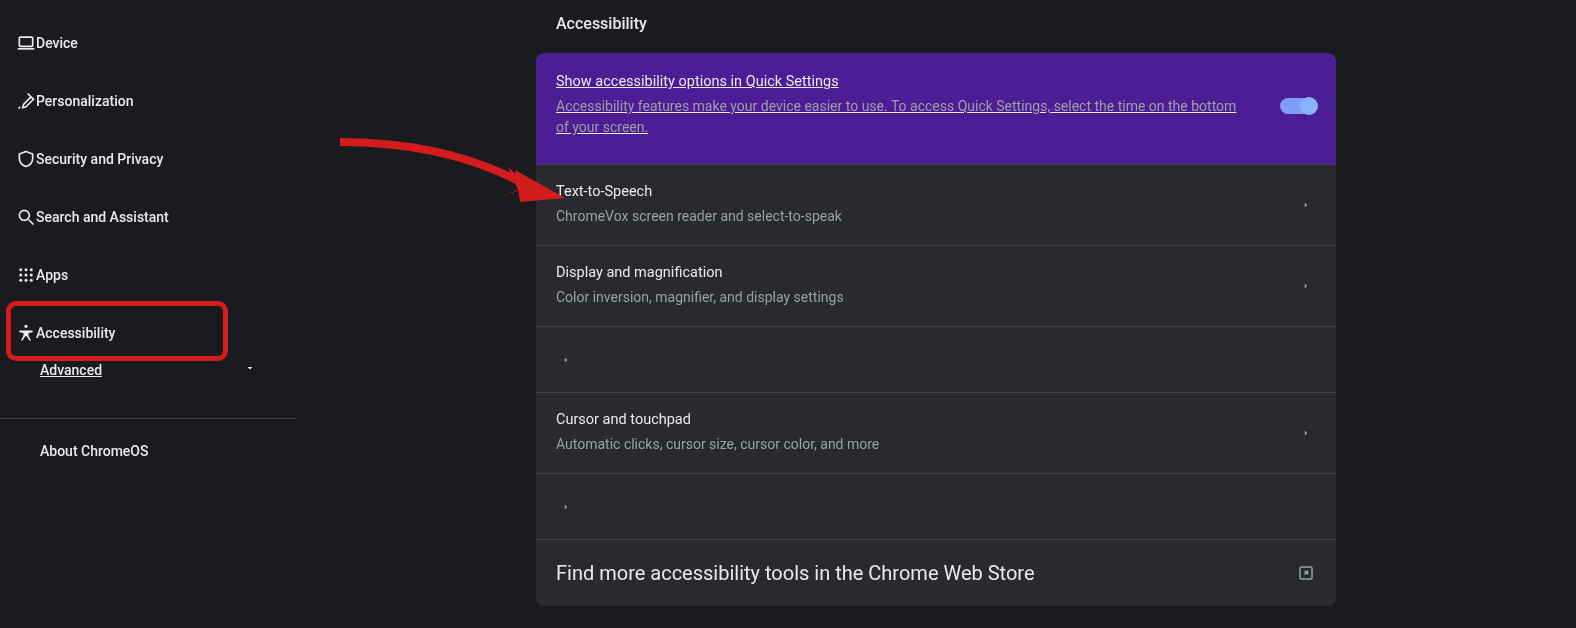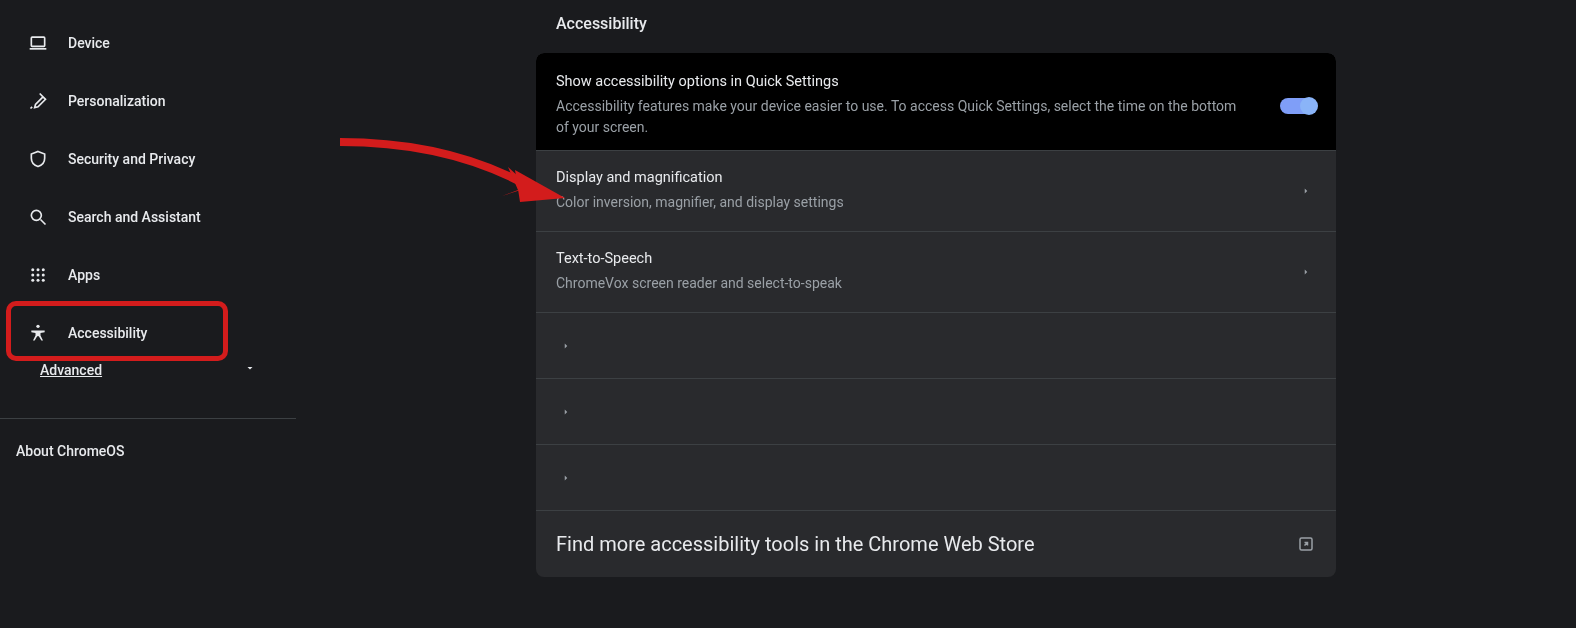--- a/index.html
+++ b/index.html
@@ -8,7 +8,7 @@
 
   
   .sidebar { width: 296px; padding-top: 14px; display: flex; flex-direction: column; }
-  .nav-item { display: flex; align-items: center; height: 48px; padding-left: 28px; gap: 20px; cursor: pointer; margin: 5px 0; }
+  .nav-item { display: flex; align-items: center; height: 48px; padding-left: 16px; cursor: pointer; margin: 5px 0; }
   .nav-item .icon { width: 20px; height: 20px; display: flex; align-items: center; justify-content: center; flex-shrink: 0; }
   .nav-item .label { font-size: 14px; font-weight: 500; color: #e8eaed; }
   .nav-separator { height: 1px; background: #3c4043; margin: 8px 0; }

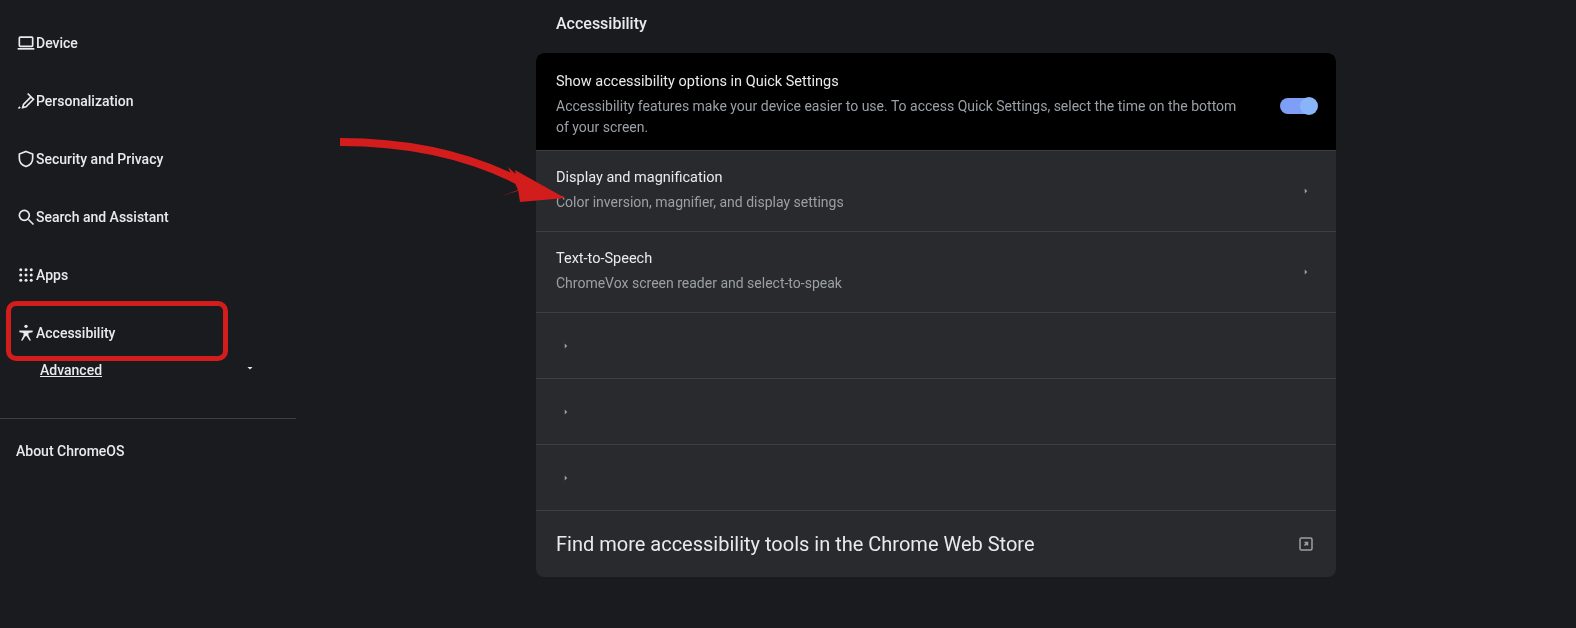--- a/index.html
+++ b/index.html
@@ -31,7 +31,7 @@
   .card { background: #292a2d; border-radius: 8px; overflow: hidden; }
   .row { display: flex; align-items: center; padding: 18px 20px; border-bottom: 1px solid #3c4043; position: relative; cursor: pointer; min-height: 66px; }
   .row:last-child { border-bottom: none; }
-  .row.first { background: #000000; border-radius: 8px 8px 0 0; padding-top: 20px; padding-bottom: 12px; }
+  .row.first { background: #4c1d95; border-radius: 8px 8px 0 0; padding-top: 20px; padding-bottom: 26px; text-decoration: underline; }
   .row-text { flex: 1; display: flex; flex-direction: column; gap: 6px; padding-right: 40px; }
   .row-title { font-size: 14.5px; color: #e8eaed; }
   .row-sub { font-size: 14px; color: #9aa0a6; line-height: 1.5; }

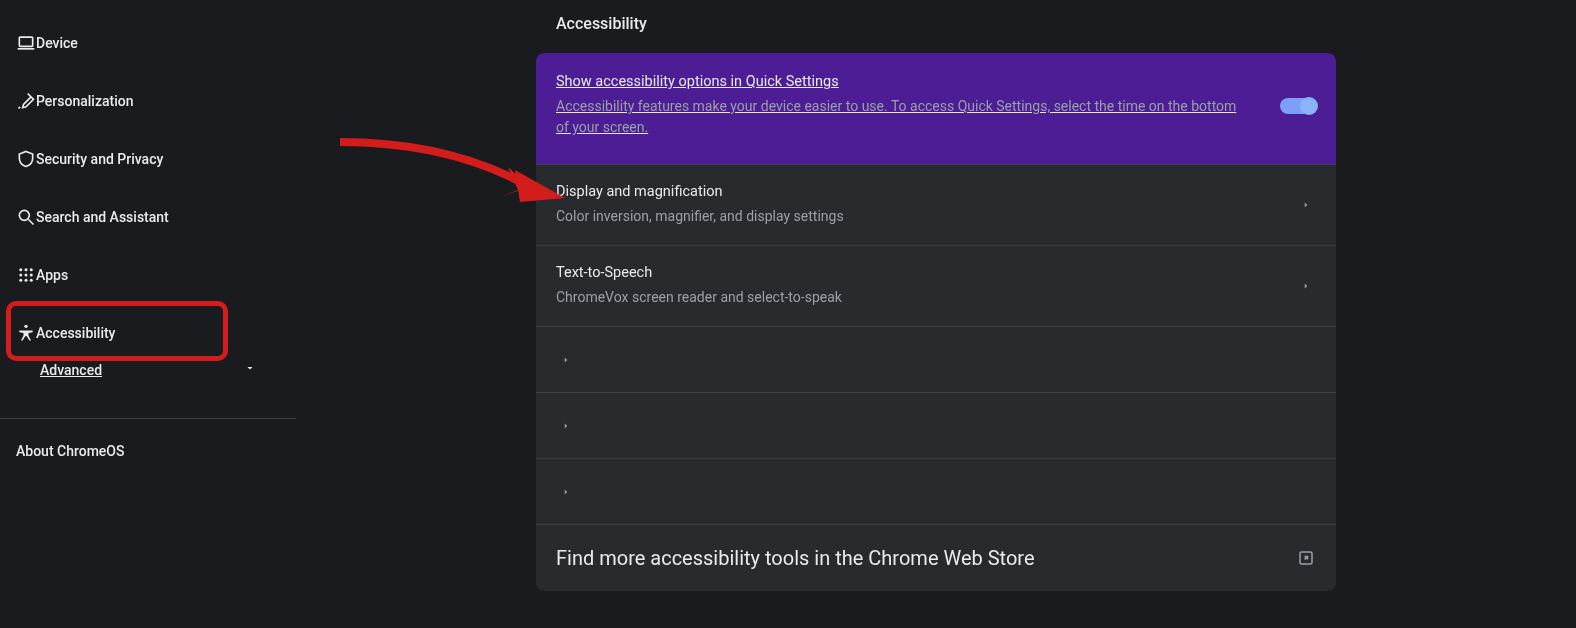--- a/index.html
+++ b/index.html
@@ -153,20 +153,20 @@
 
         <div class="row">
           <div class="row-text">
+            <div class="row-title">Text-to-Speech</div>
+            <div class="row-sub">ChromeVox screen reader and select-to-speak</div>
+          </div>
+          <span class="row-icon">
+            <svg width="10" height="10" viewBox="0 0 24 24" fill="#9aa0a6">
+                <path d="M9 6l6 6-6 6z"></path>
+              </svg>
+          </span>
+        </div>
+
+        <div class="row">
+          <div class="row-text">
             <div class="row-title">Display and magnification</div>
             <div class="row-sub">Color inversion, magnifier, and display settings</div>
-          </div>
-          <span class="row-icon">
-            <svg width="10" height="10" viewBox="0 0 24 24" fill="#9aa0a6">
-                <path d="M9 6l6 6-6 6z"></path>
-              </svg>
-          </span>
-        </div>
-
-        <div class="row">
-          <div class="row-text">
-            <div class="row-title">Text-to-Speech</div>
-            <div class="row-sub">ChromeVox screen reader and select-to-speak</div>
           </div>
           <span class="row-icon">
             <svg width="10" height="10" viewBox="0 0 24 24" fill="#9aa0a6">

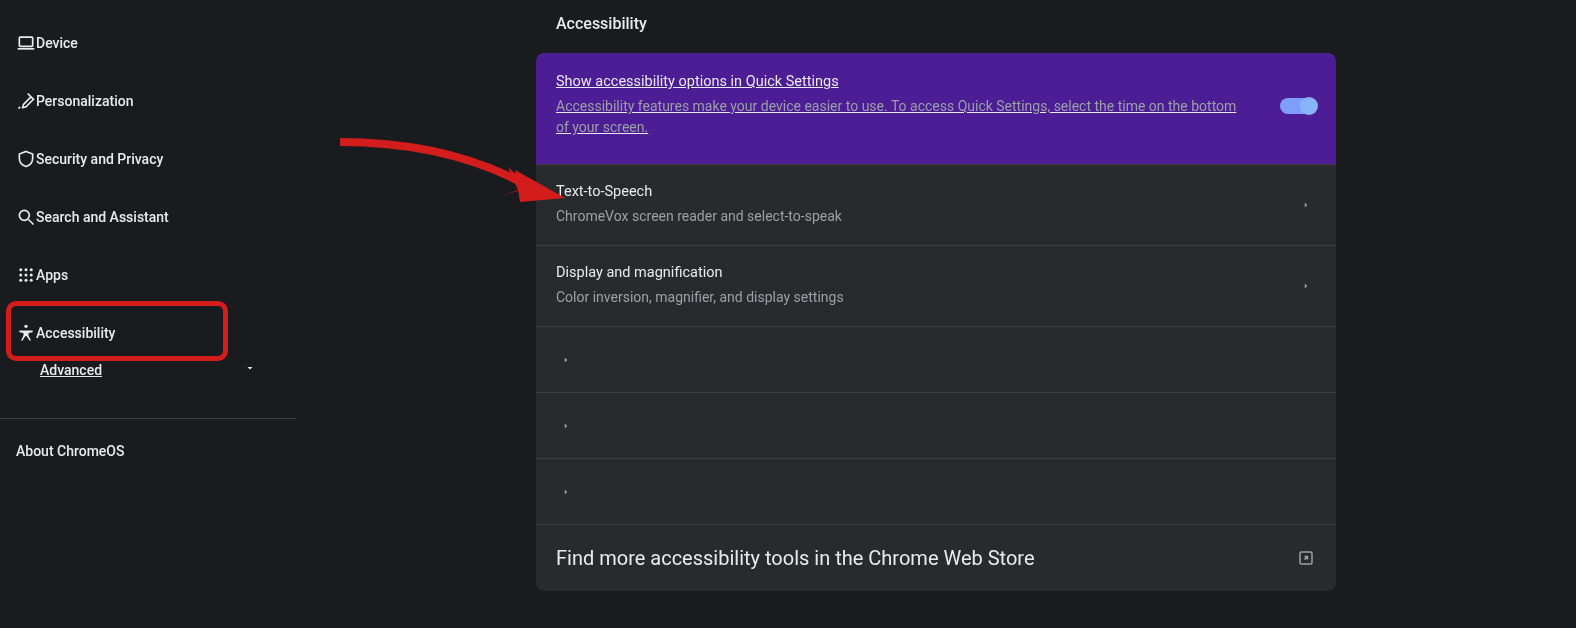--- a/index.html
+++ b/index.html
@@ -184,6 +184,10 @@
         </div>
 
         <div class="row">
+          <div class="row-text">
+            <div class="row-title">Cursor and touchpad</div>
+            <div class="row-sub">Automatic clicks, cursor size, cursor color, and more</div>
+          </div>
           <span class="row-icon">
             <svg width="10" height="10" viewBox="0 0 24 24" fill="#9aa0a6">
                 <path d="M9 6l6 6-6 6z"></path>

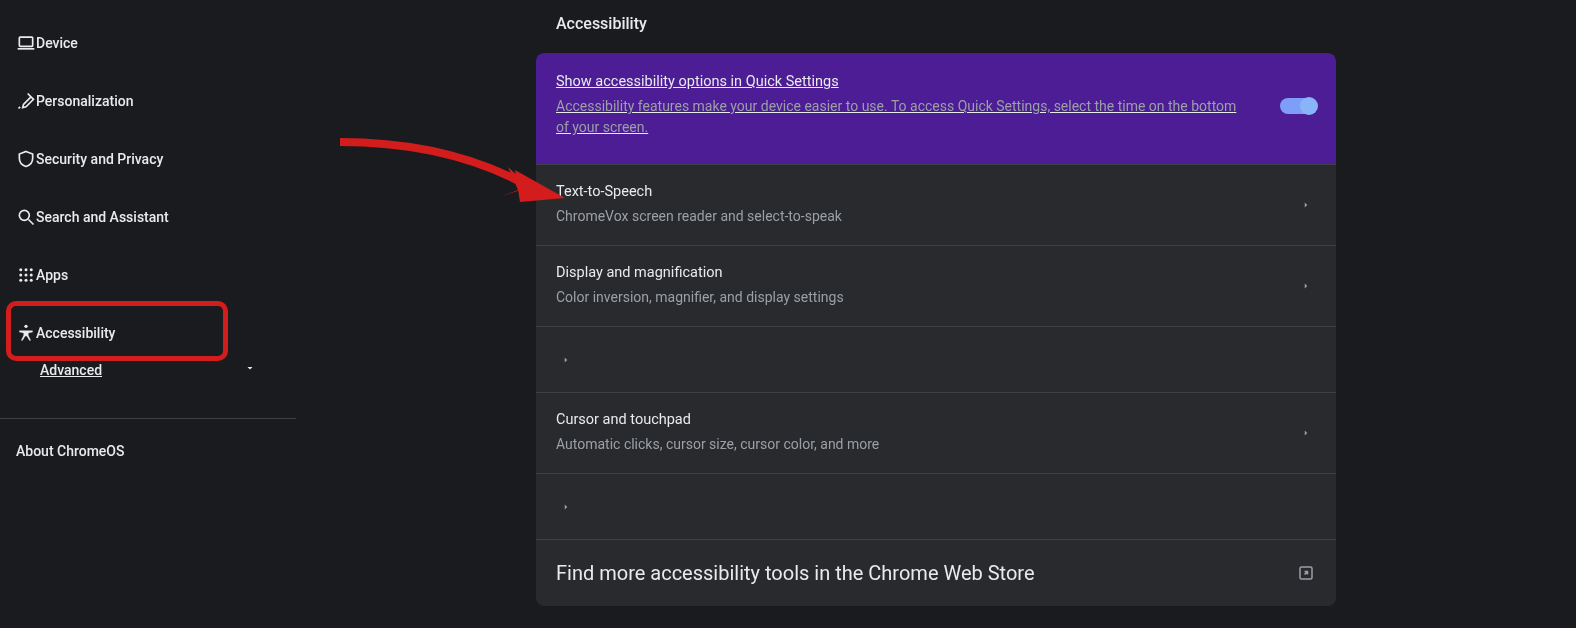--- a/index.html
+++ b/index.html
@@ -14,7 +14,7 @@
   .nav-separator { height: 1px; background: #3c4043; margin: 8px 0; }
   .nav-advanced { display: flex; align-items: flex-start; justify-content: space-between; height: 48px; padding: 0 40px; cursor: pointer; text-decoration: underline; }
   .nav-advanced .label { font-size: 14px; font-weight: 500; color: #e8eaed; }
-  .nav-about { display: flex; align-items: center; height: 48px; padding-left: 16px; cursor: pointer; }
+  .nav-about { display: flex; align-items: center; height: 48px; padding-left: 40px; cursor: pointer; }
   .nav-about .label { font-size: 14px; font-weight: 500; color: #e8eaed; }
 
   

